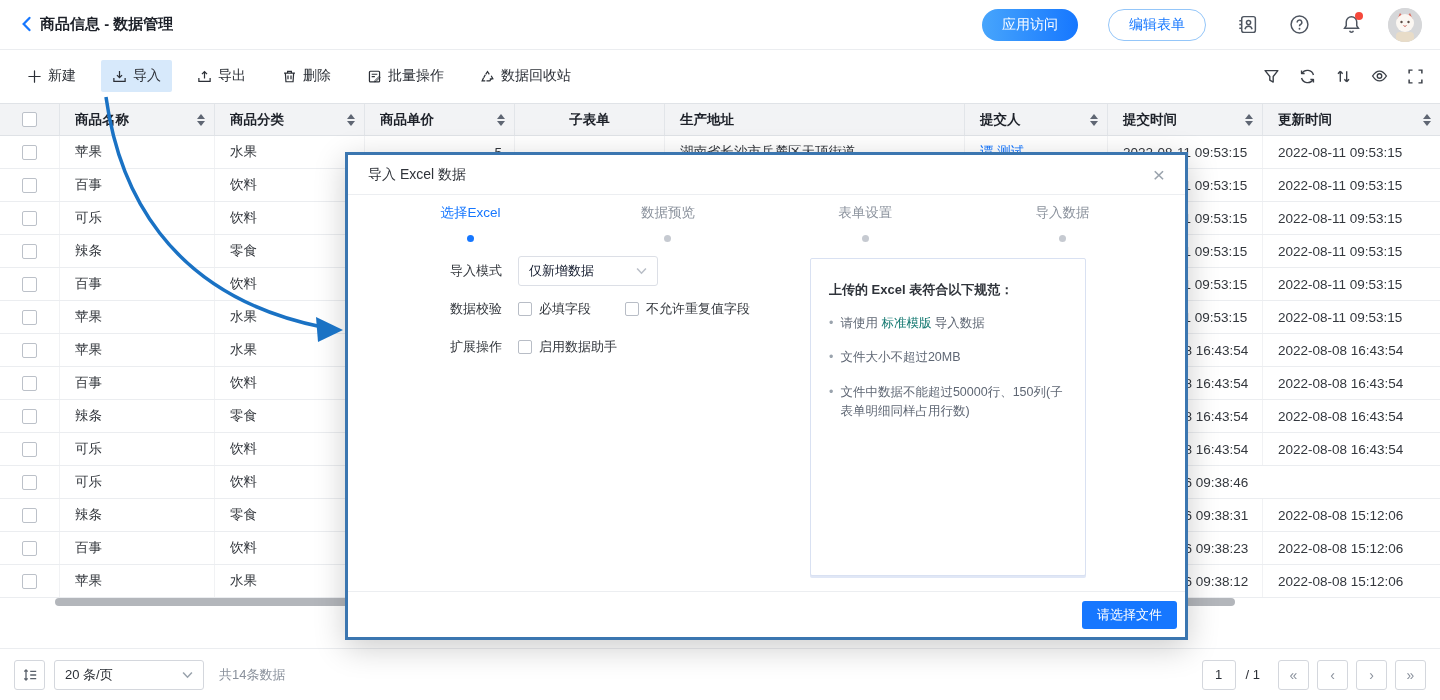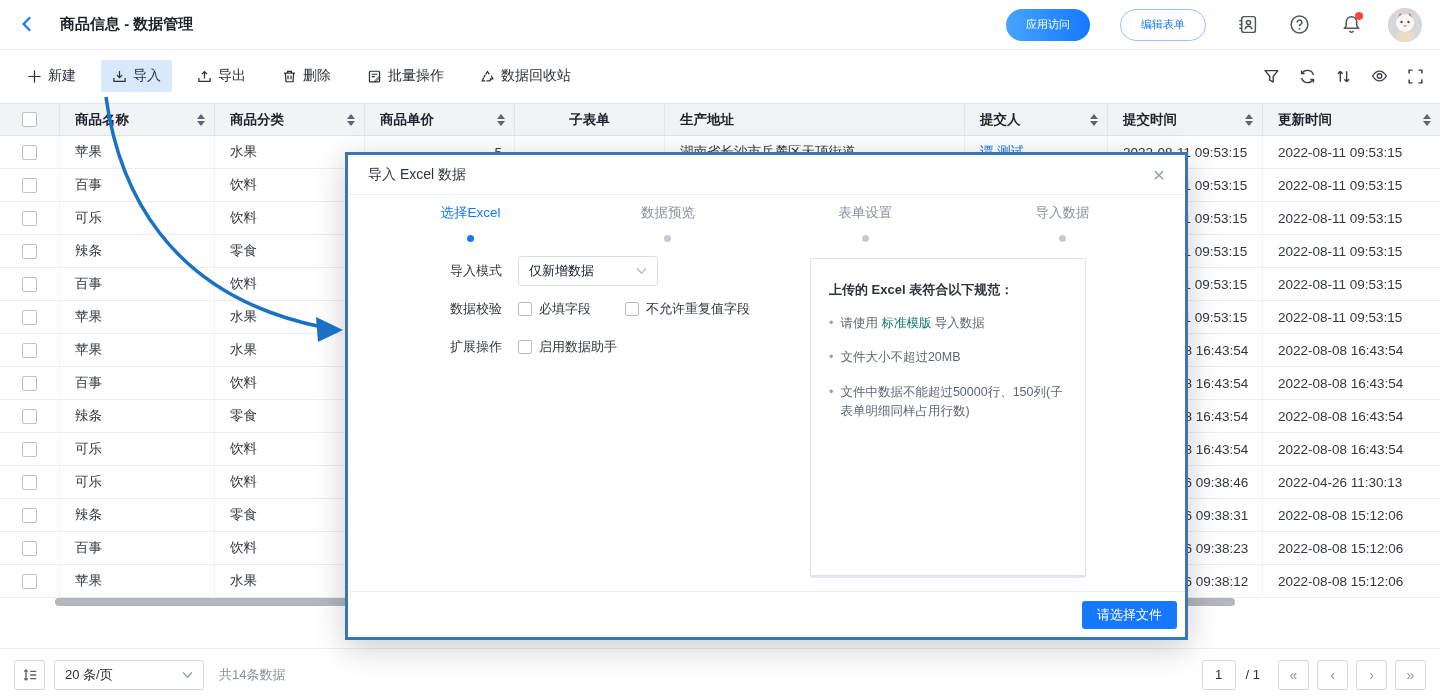--- a/index.html
+++ b/index.html
@@ -9,7 +9,7 @@
 
   
   .topnav { position:absolute; top:0; left:0; right:0; height:50px; border-bottom:1px solid #ebedf0; display:flex; align-items:center; justify-content:space-between; padding:0 18px; background:#fff; }
-  .topnav-left { display:flex; align-items:flex-start; gap:24px; }
+  .topnav-left { display:flex; align-items:flex-start; gap:4px; }
   .back-btn { display:flex; align-items:center; cursor:pointer; }
   .page-title { font-size:15px; font-weight:700; color:#1d2129; }
   .topnav-right { display:flex; align-items:center; }

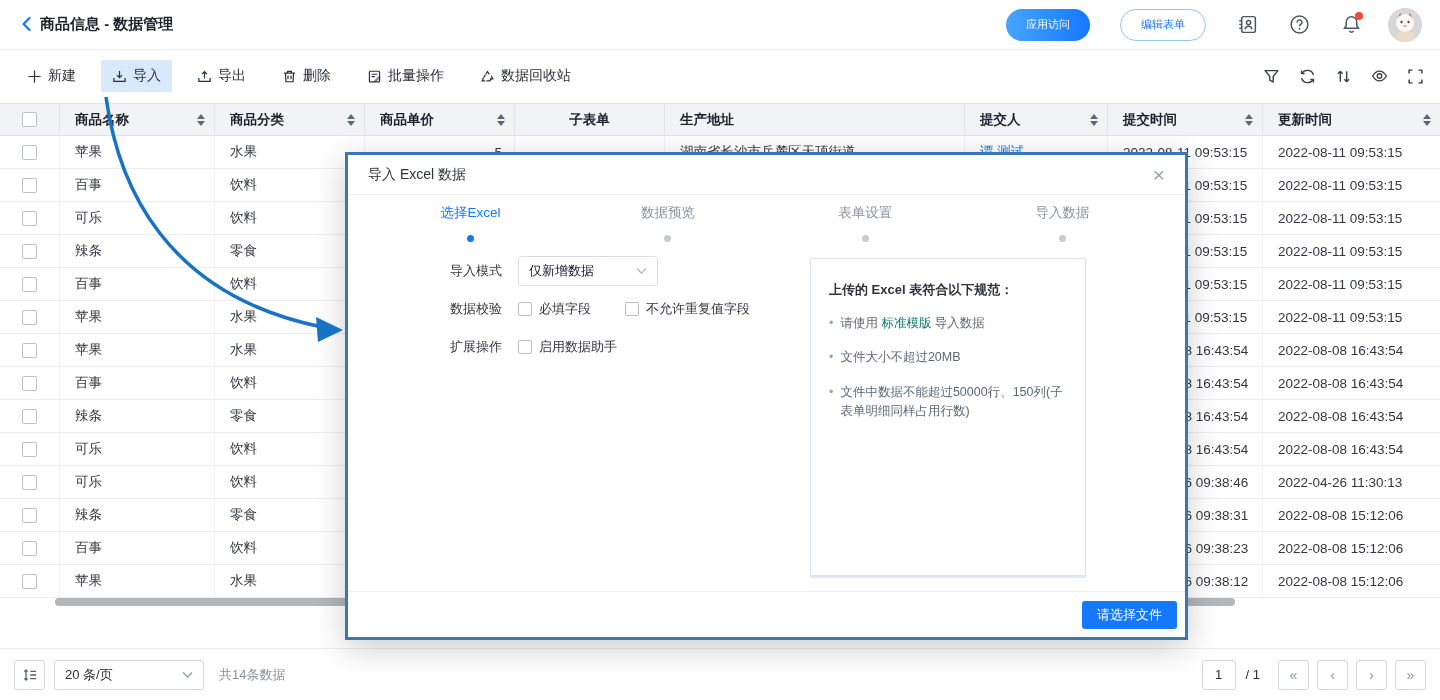--- a/index.html
+++ b/index.html
@@ -13,7 +13,7 @@
   .back-btn { display:flex; align-items:center; cursor:pointer; }
   .page-title { font-size:15px; font-weight:700; color:#1d2129; }
   .topnav-right { display:flex; align-items:center; }
-  .pill { height:32px; border-radius:16px; display:flex; align-items:center; padding:0 20px; font-size:11px; cursor:pointer;text-align:center; }
+  .pill { height:32px; border-radius:16px; display:flex; align-items:center; padding:0 20px; font-size:14px; cursor:pointer;text-align:center; }
   .pill-primary { background:linear-gradient(90deg,#47a5fc,#1677ff); color:#fff; border:none; }
   .pill-outline { background:#fff; color:#1677ff; border:1px solid #94c6f9; margin-left:30px; }
   .nav-icon { width:22px; height:22px; margin-left:30px; position:relative; color:#4e5560; display:flex; align-items:center; justify-content:center; cursor:pointer; }

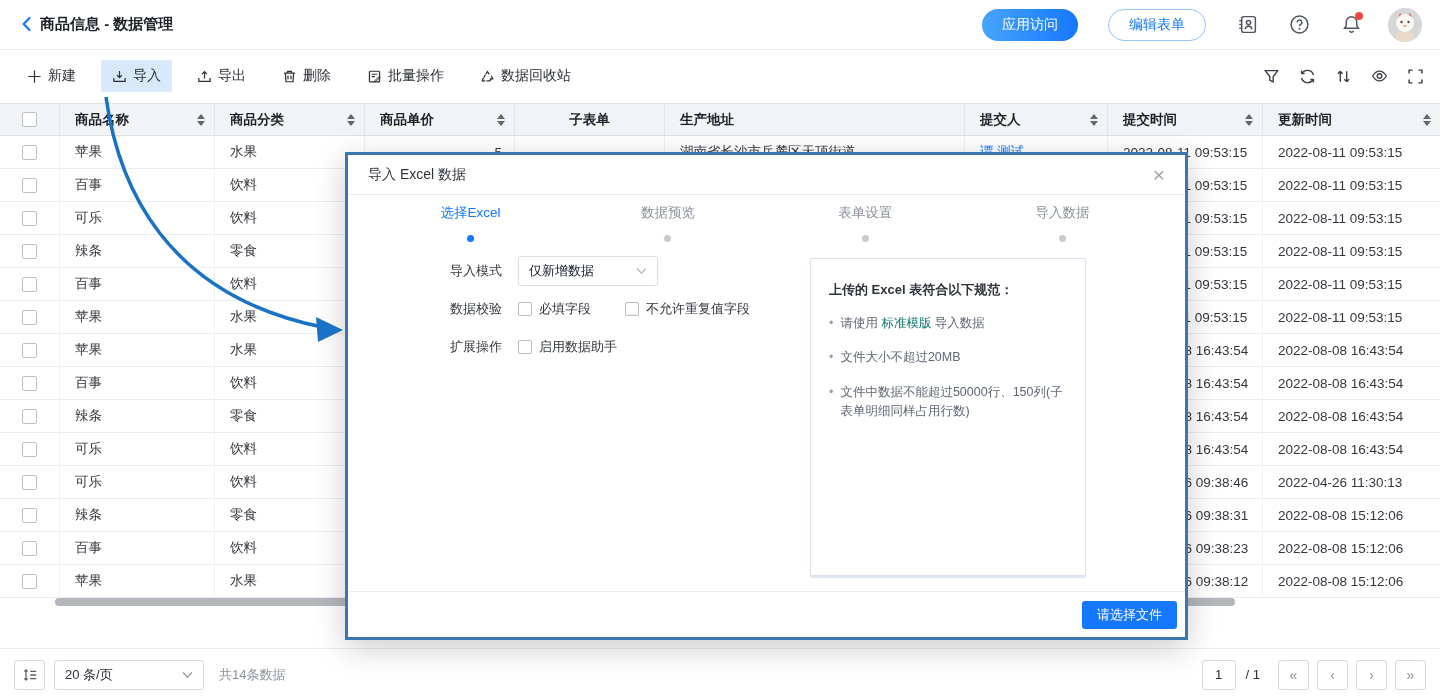--- a/index.html
+++ b/index.html
@@ -419,7 +419,6 @@
           <div class="cell"></div>
           <div class="cell submitter"></div>
           <div class="cell">2022-04-26 09:38:46</div>
-          <div class="cell">2022-04-26 11:30:13</div>
         </div>
         <div class="t-row">
           <div class="cell center">

